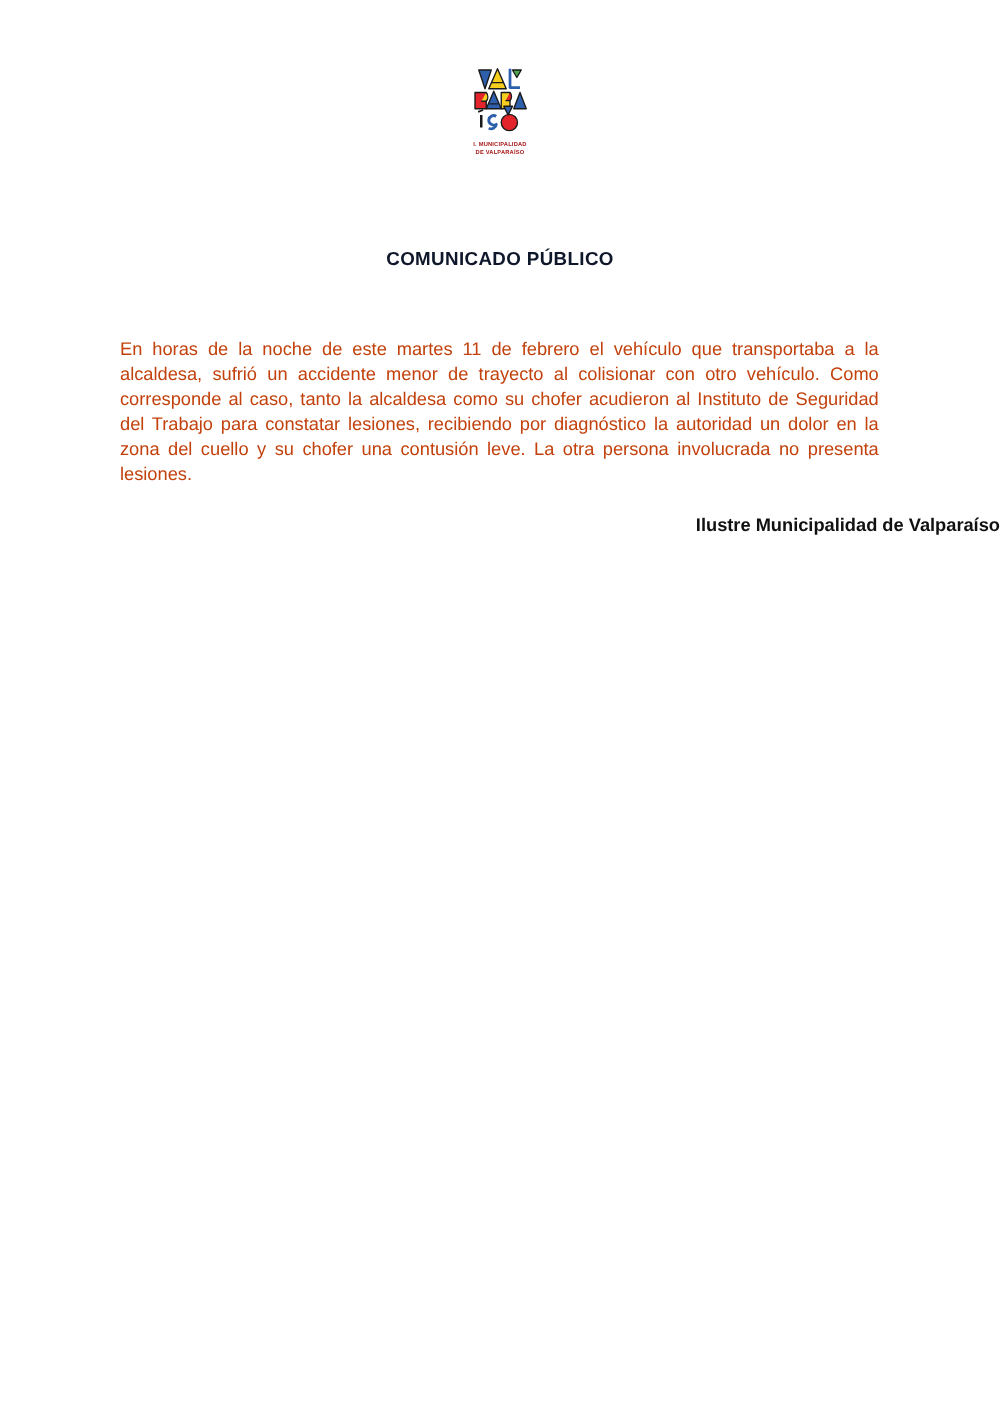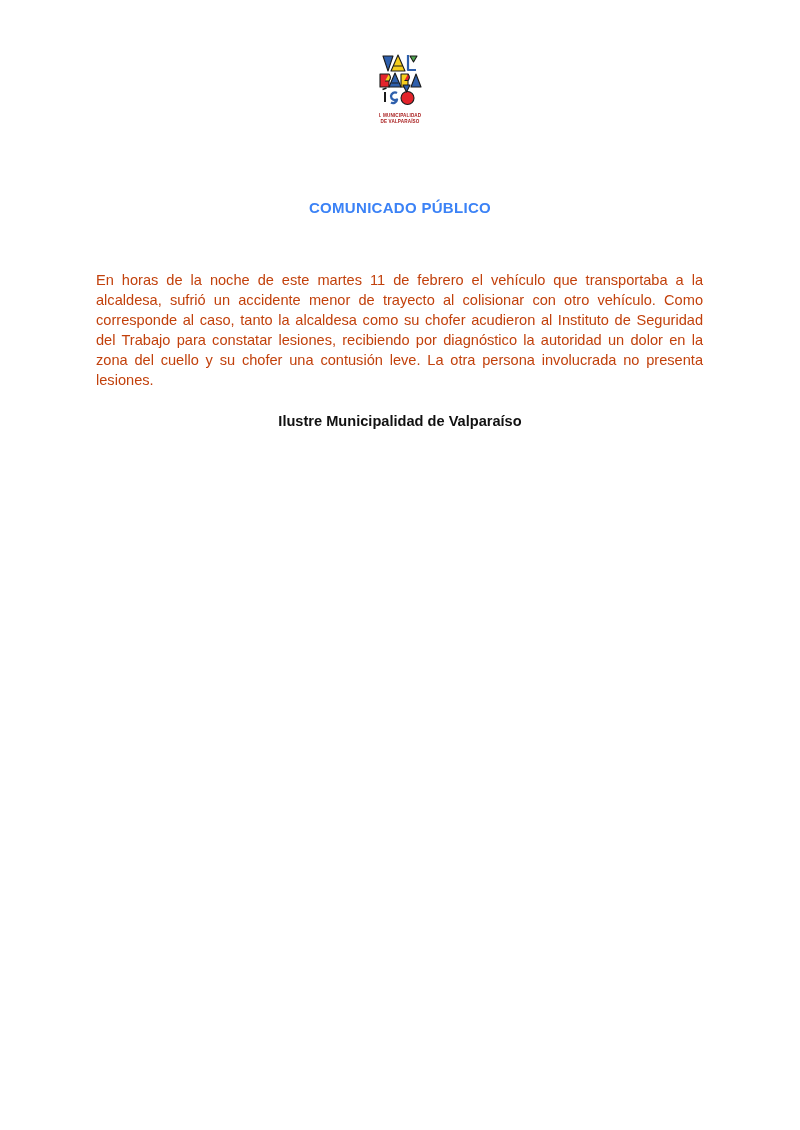--- a/index.html
+++ b/index.html
@@ -64,7 +64,7 @@
     font-weight: bold;
     font-size: 15px;
     letter-spacing: 0.3px;
-    color: #3b82f6;
+    color: #0f172a;
   }
 
   

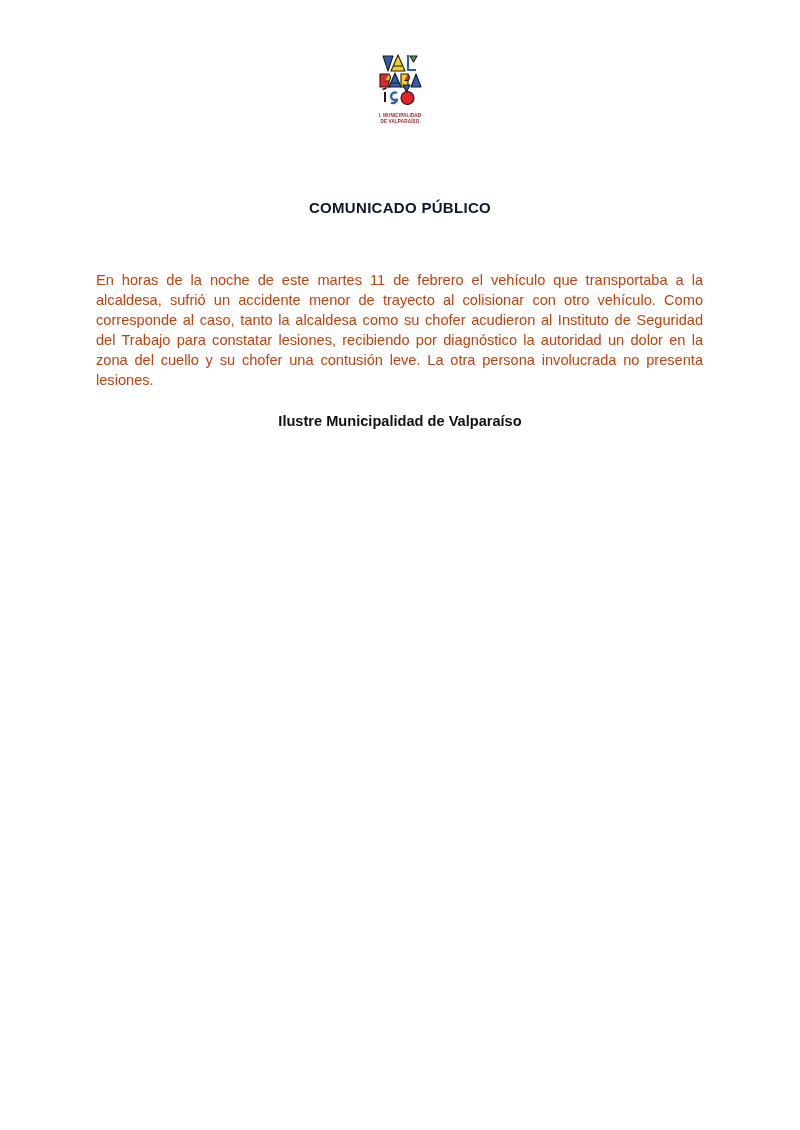--- a/index.html
+++ b/index.html
@@ -87,7 +87,7 @@
     top: 413px;
     left: 0;
     width: 800px;
-    text-align: center;
+    text-align: right;
     font-family: "Liberation Sans", sans-serif;
     font-weight: bold;
     font-size: 14.6px;

